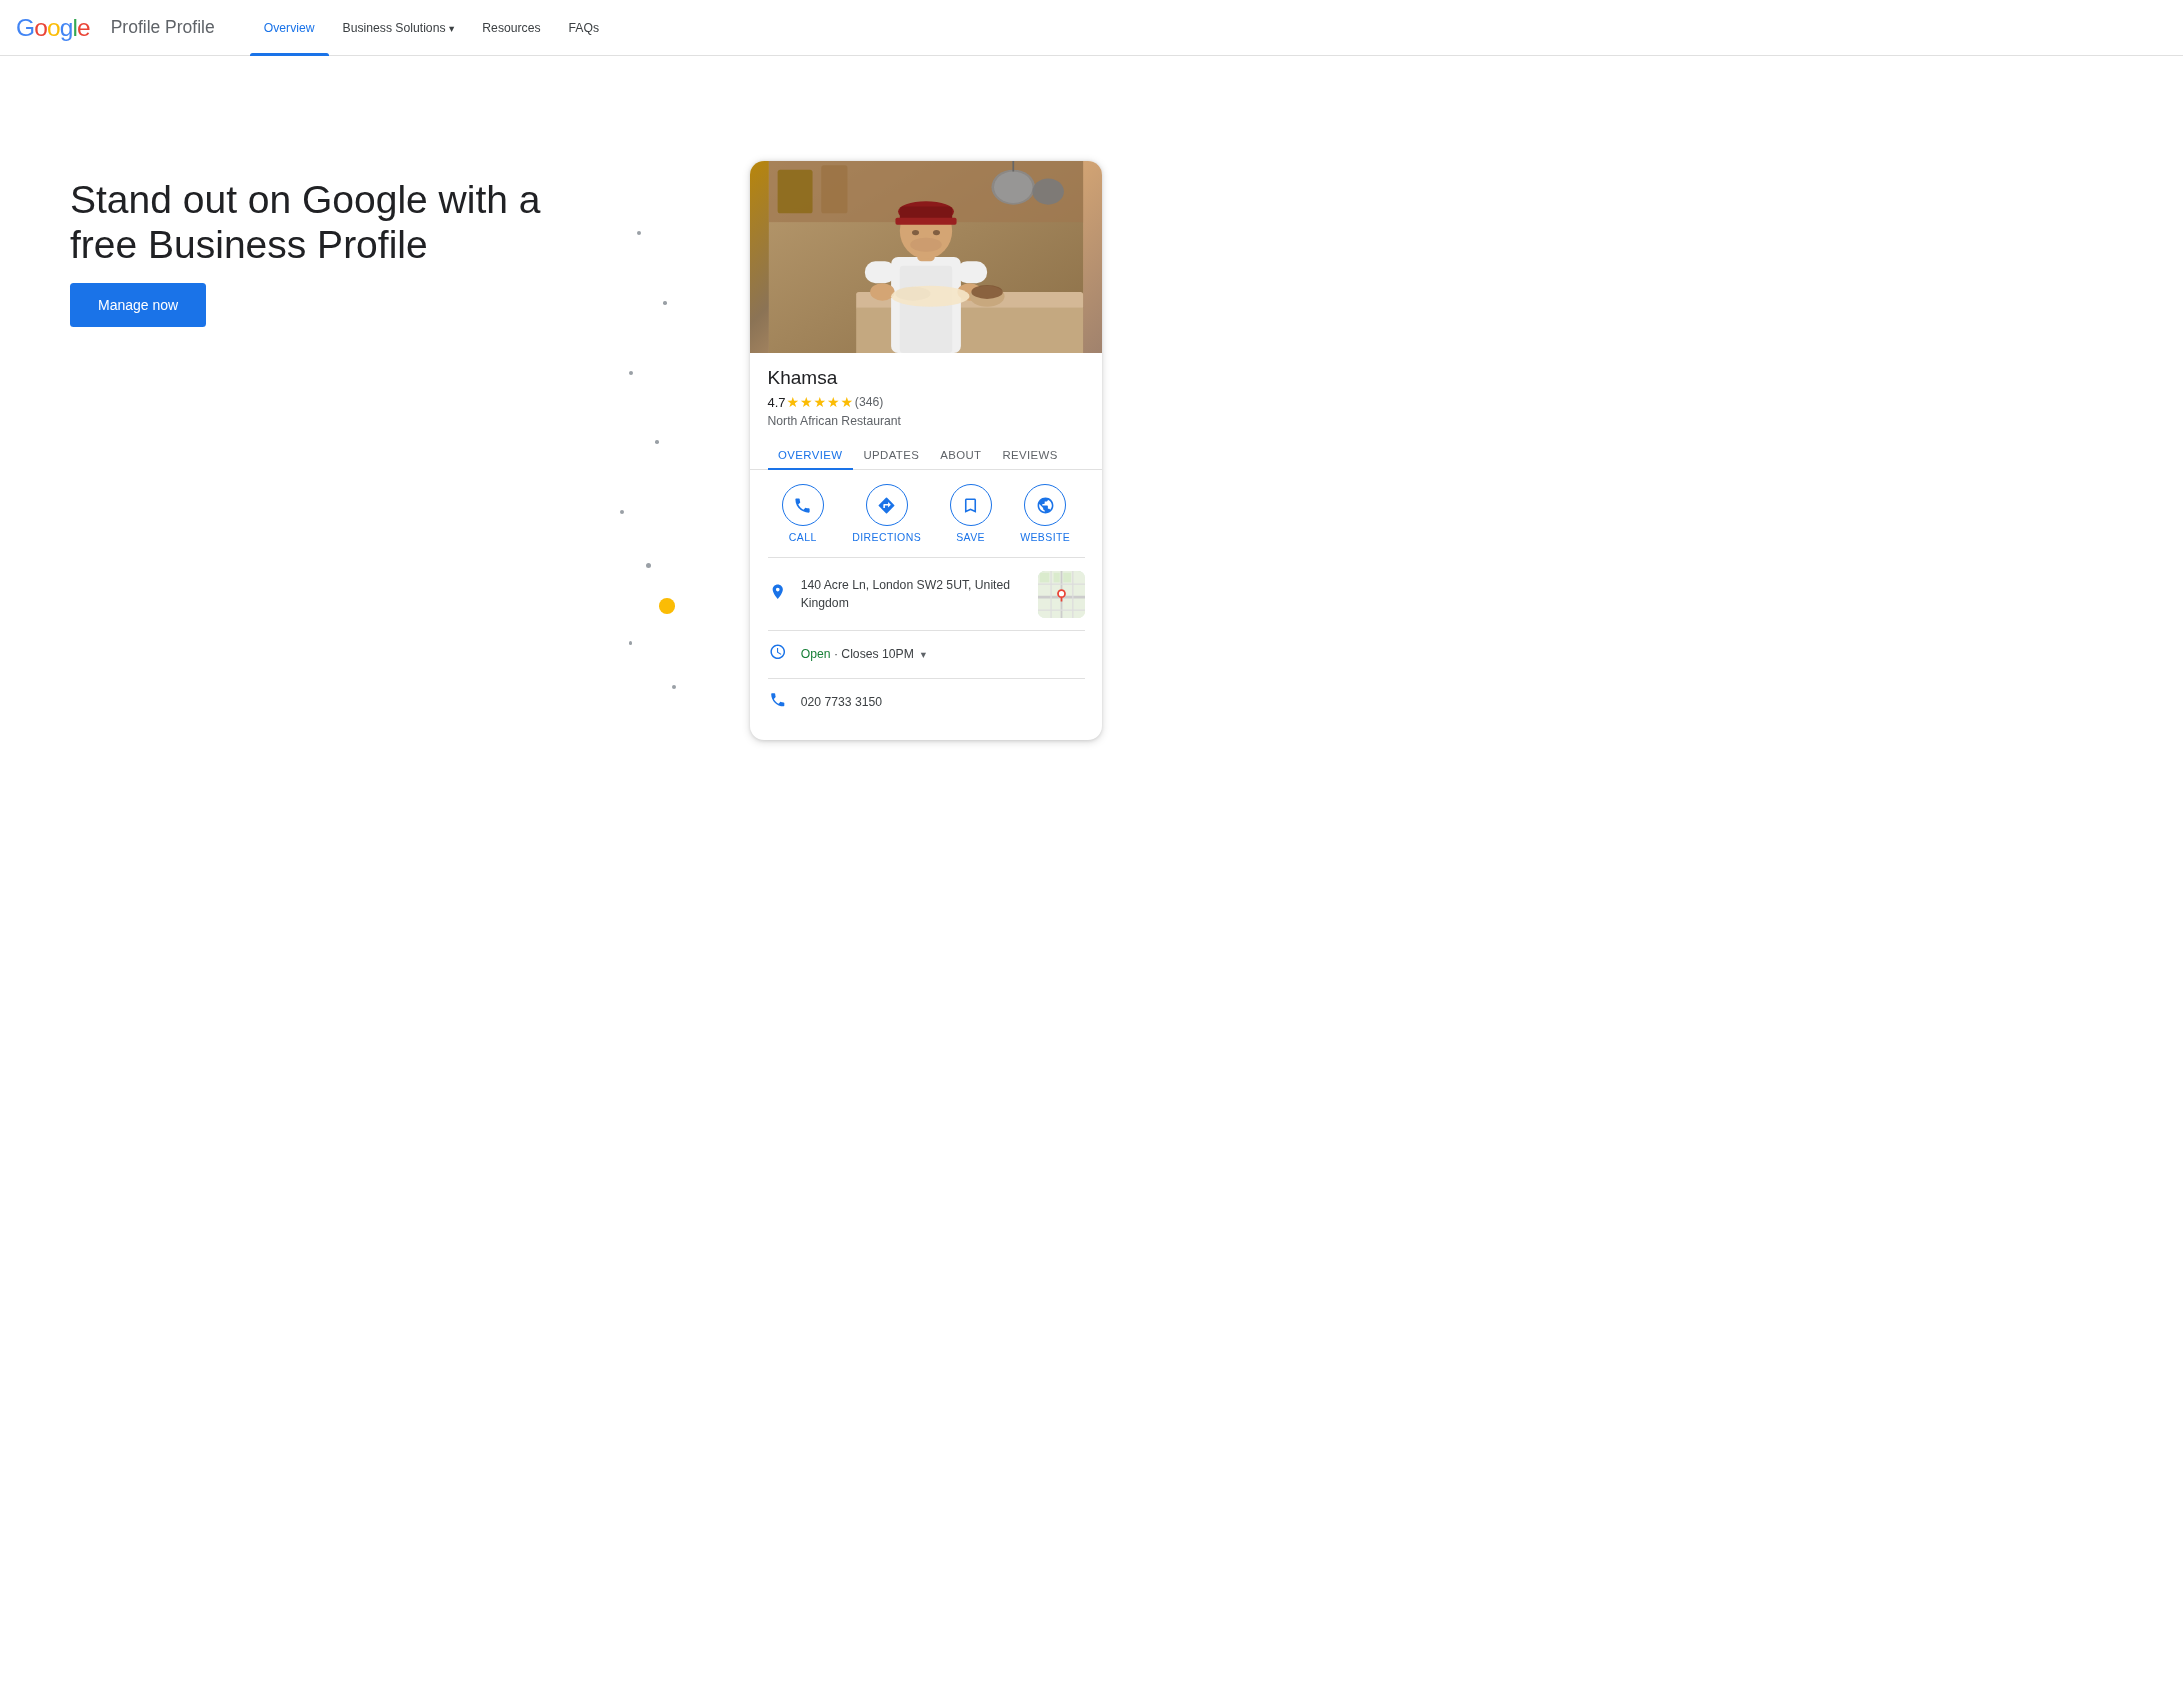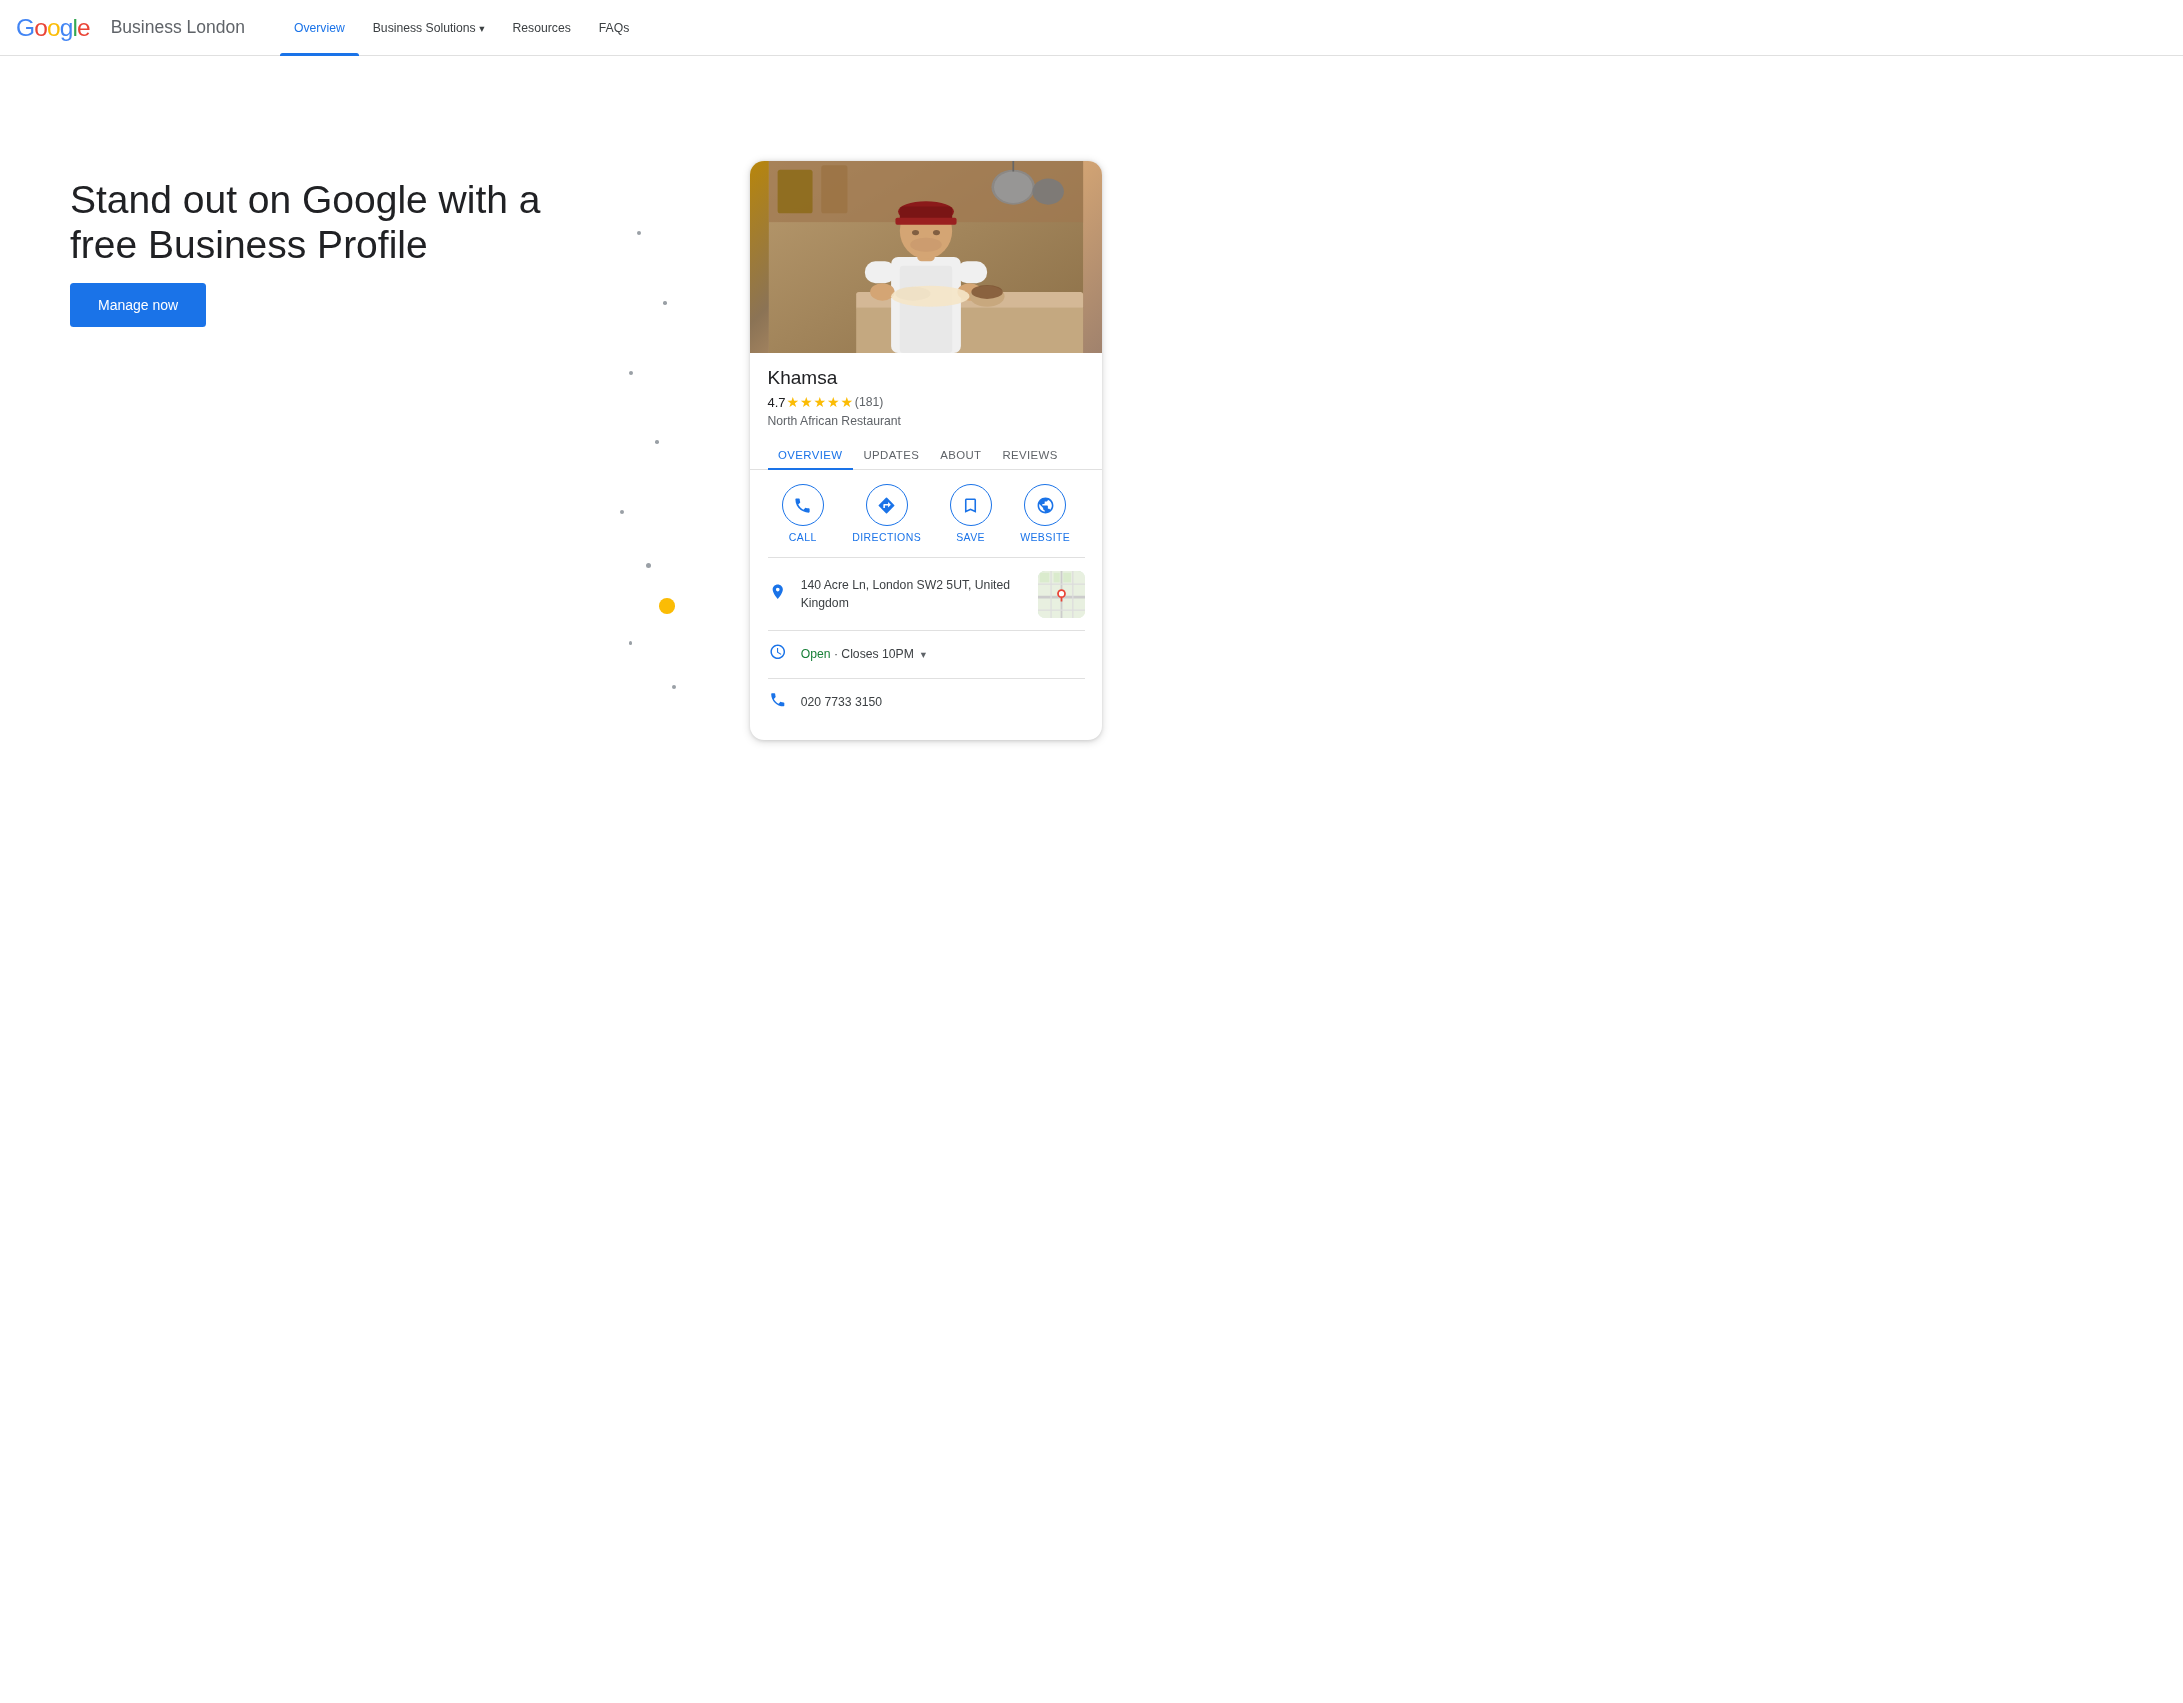--- a/index.html
+++ b/index.html
@@ -279,7 +279,7 @@
       <span class="g-blue">G</span><span class="g-red">o</span><span class="g-yellow">o</span><span class="g-blue">g</span><span class="g-green">l</span><span class="g-red">e</span>
     </span>
   </div>
-  <span class="nav-title">Business London</span>
+  <span class="nav-title">Profile Profile</span>
   <div class="nav-links">
     <a class="nav-link active">
       <span>Overview</span>

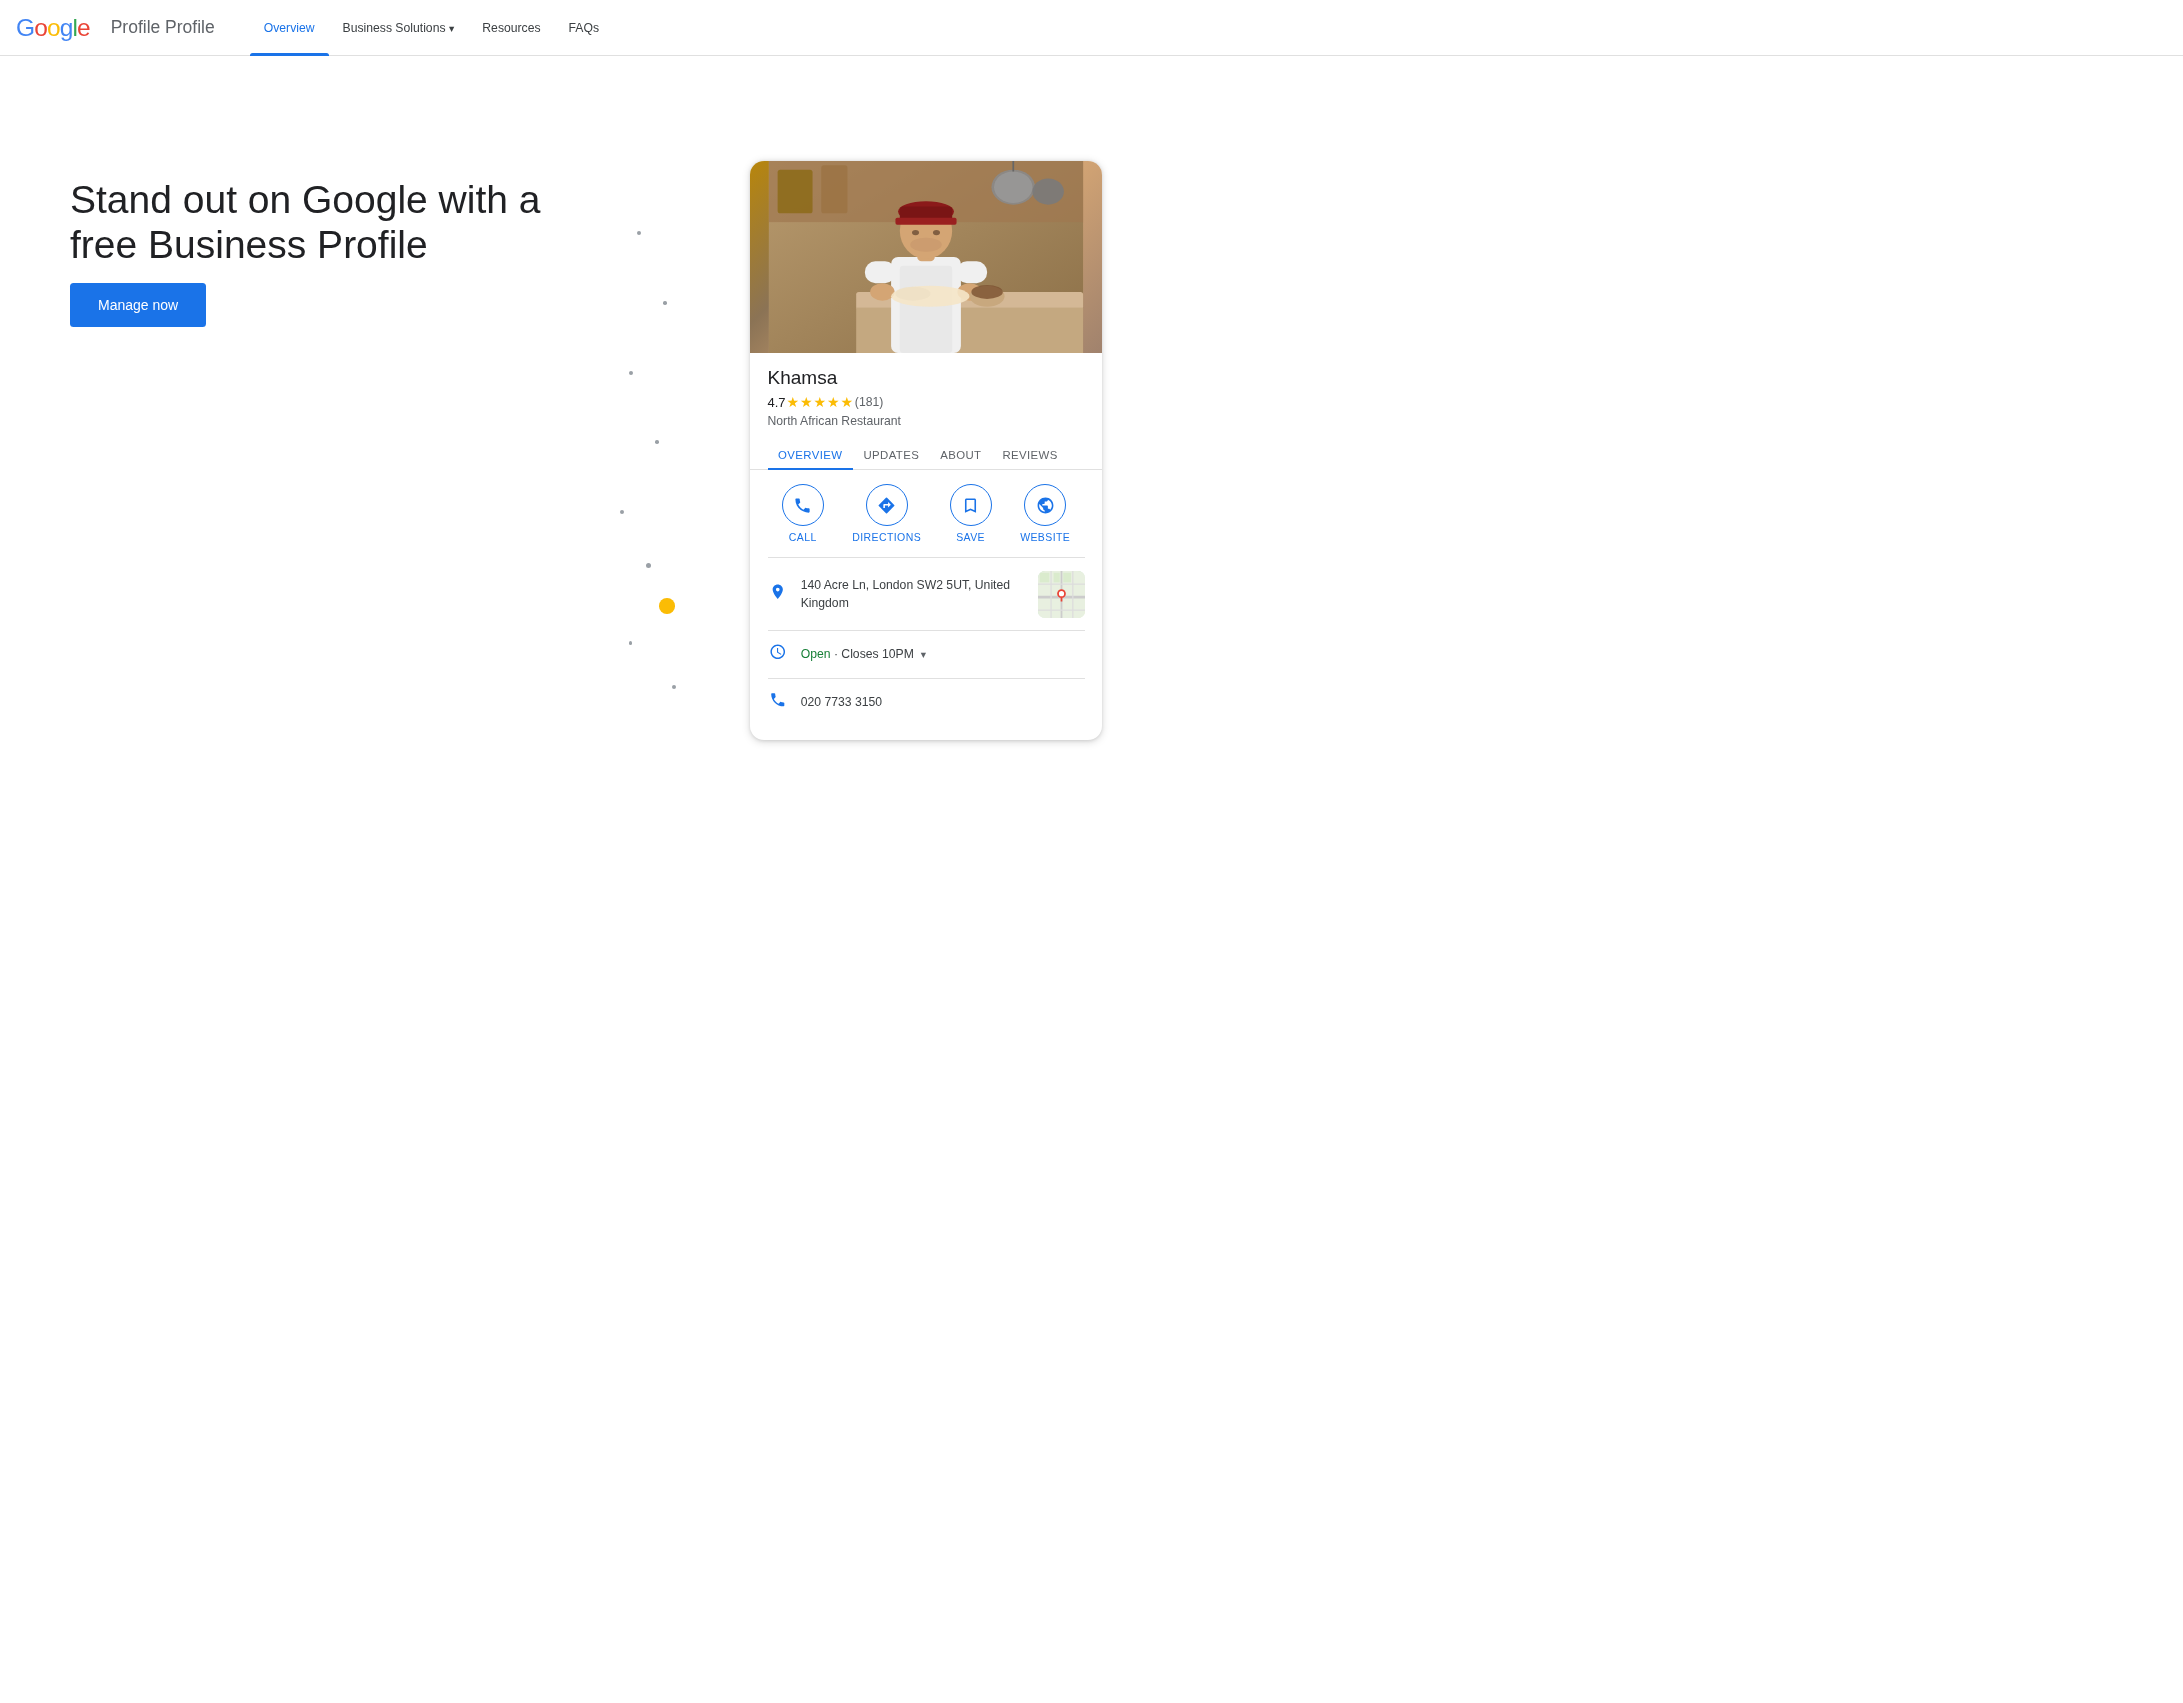--- a/index.html
+++ b/index.html
@@ -383,7 +383,7 @@
         <div class="rating-row">
           <span class="rating-number">4.7</span>
           <span class="stars">★★★★★</span>
-          <span class="rating-count">(181)</span>
+          <span class="rating-count">(346)</span>
         </div>
         <div class="business-type">North African Restaurant</div>
 

